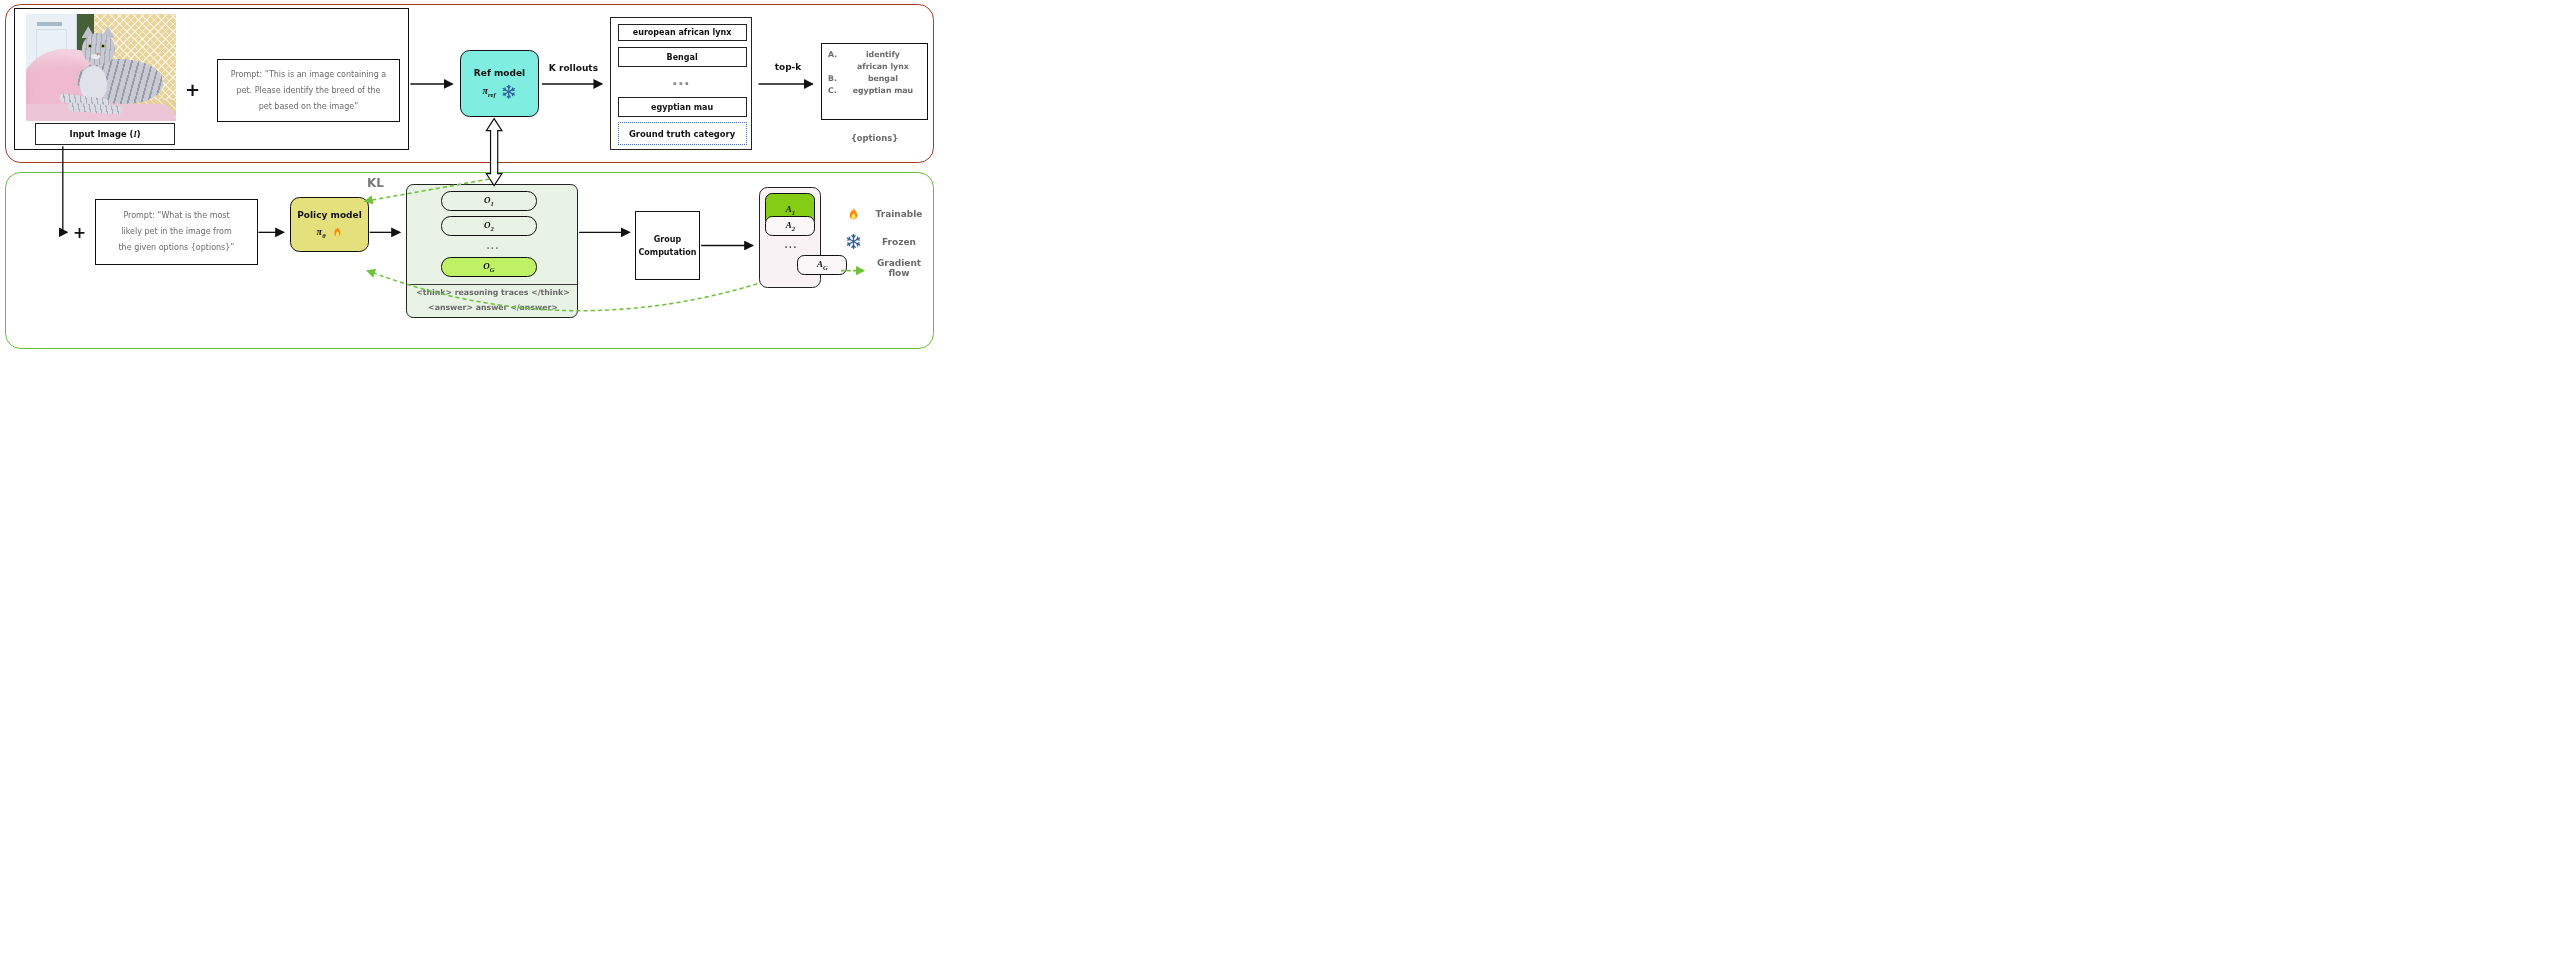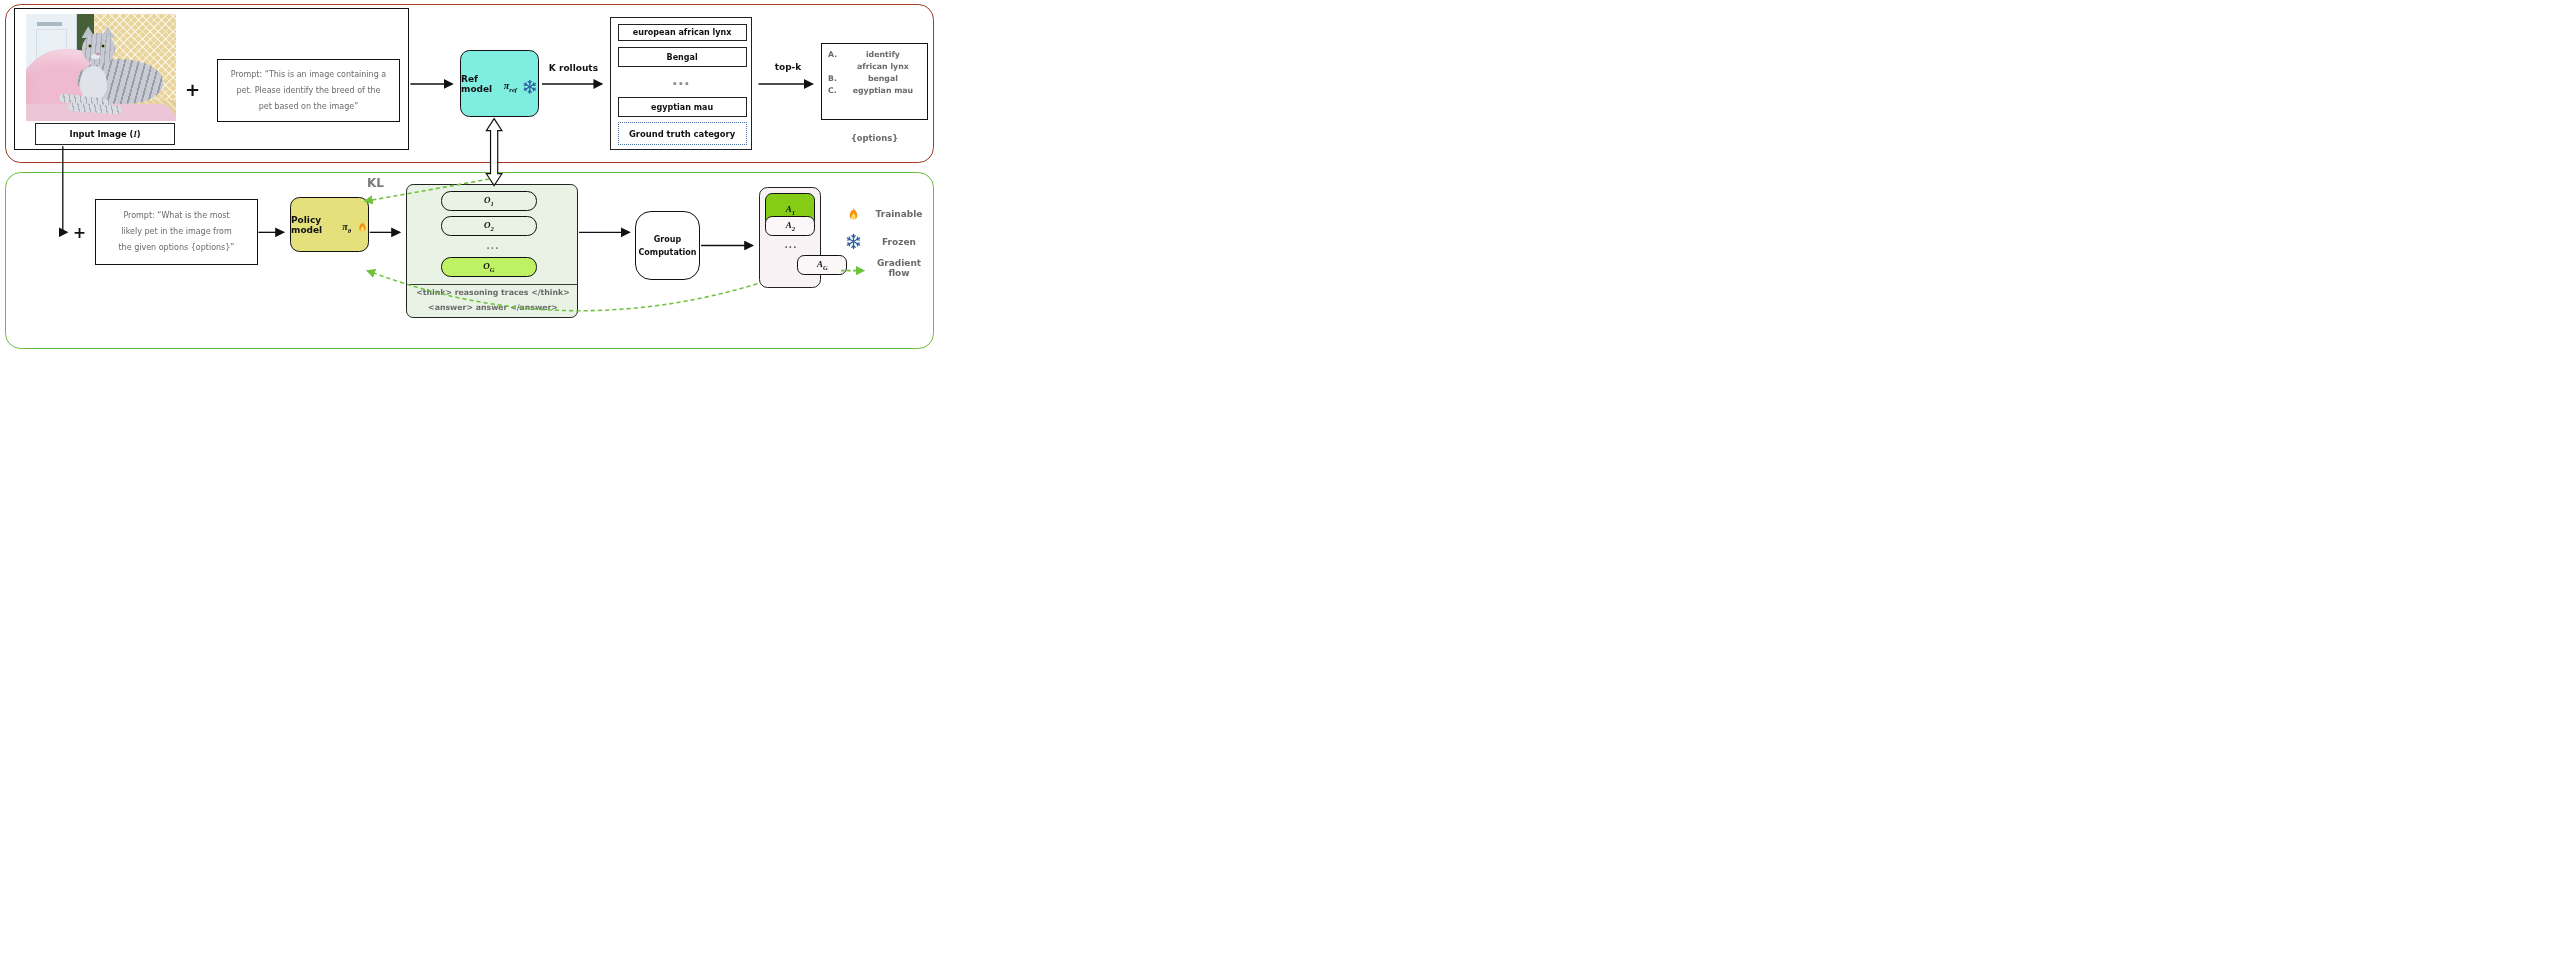--- a/index.html
+++ b/index.html
@@ -20,7 +20,7 @@
   .graytext{color:#6a6a6a; font-weight:700;}
   .item{display:flex; align-items:center; justify-content:center; font-weight:700; font-size:8px; color:#111;}
   .gtbox{border:1.2px dotted #4A6FA5; background:#ffffff;}
-  .modelbox{border:1.2px solid #111111; border-radius:9.6px; display:flex; flex-direction:row;
+  .modelbox{border:1.2px solid #111111; border-radius:9.6px; display:flex; flex-direction:column;
             align-items:center; justify-content:center;}
   .model-title{font-weight:700; font-size:9px; color:#111;}
   .sym{font-family:Liberation Serif, serif; font-style:italic; font-weight:600; font-size:10.2px; color:#111;}

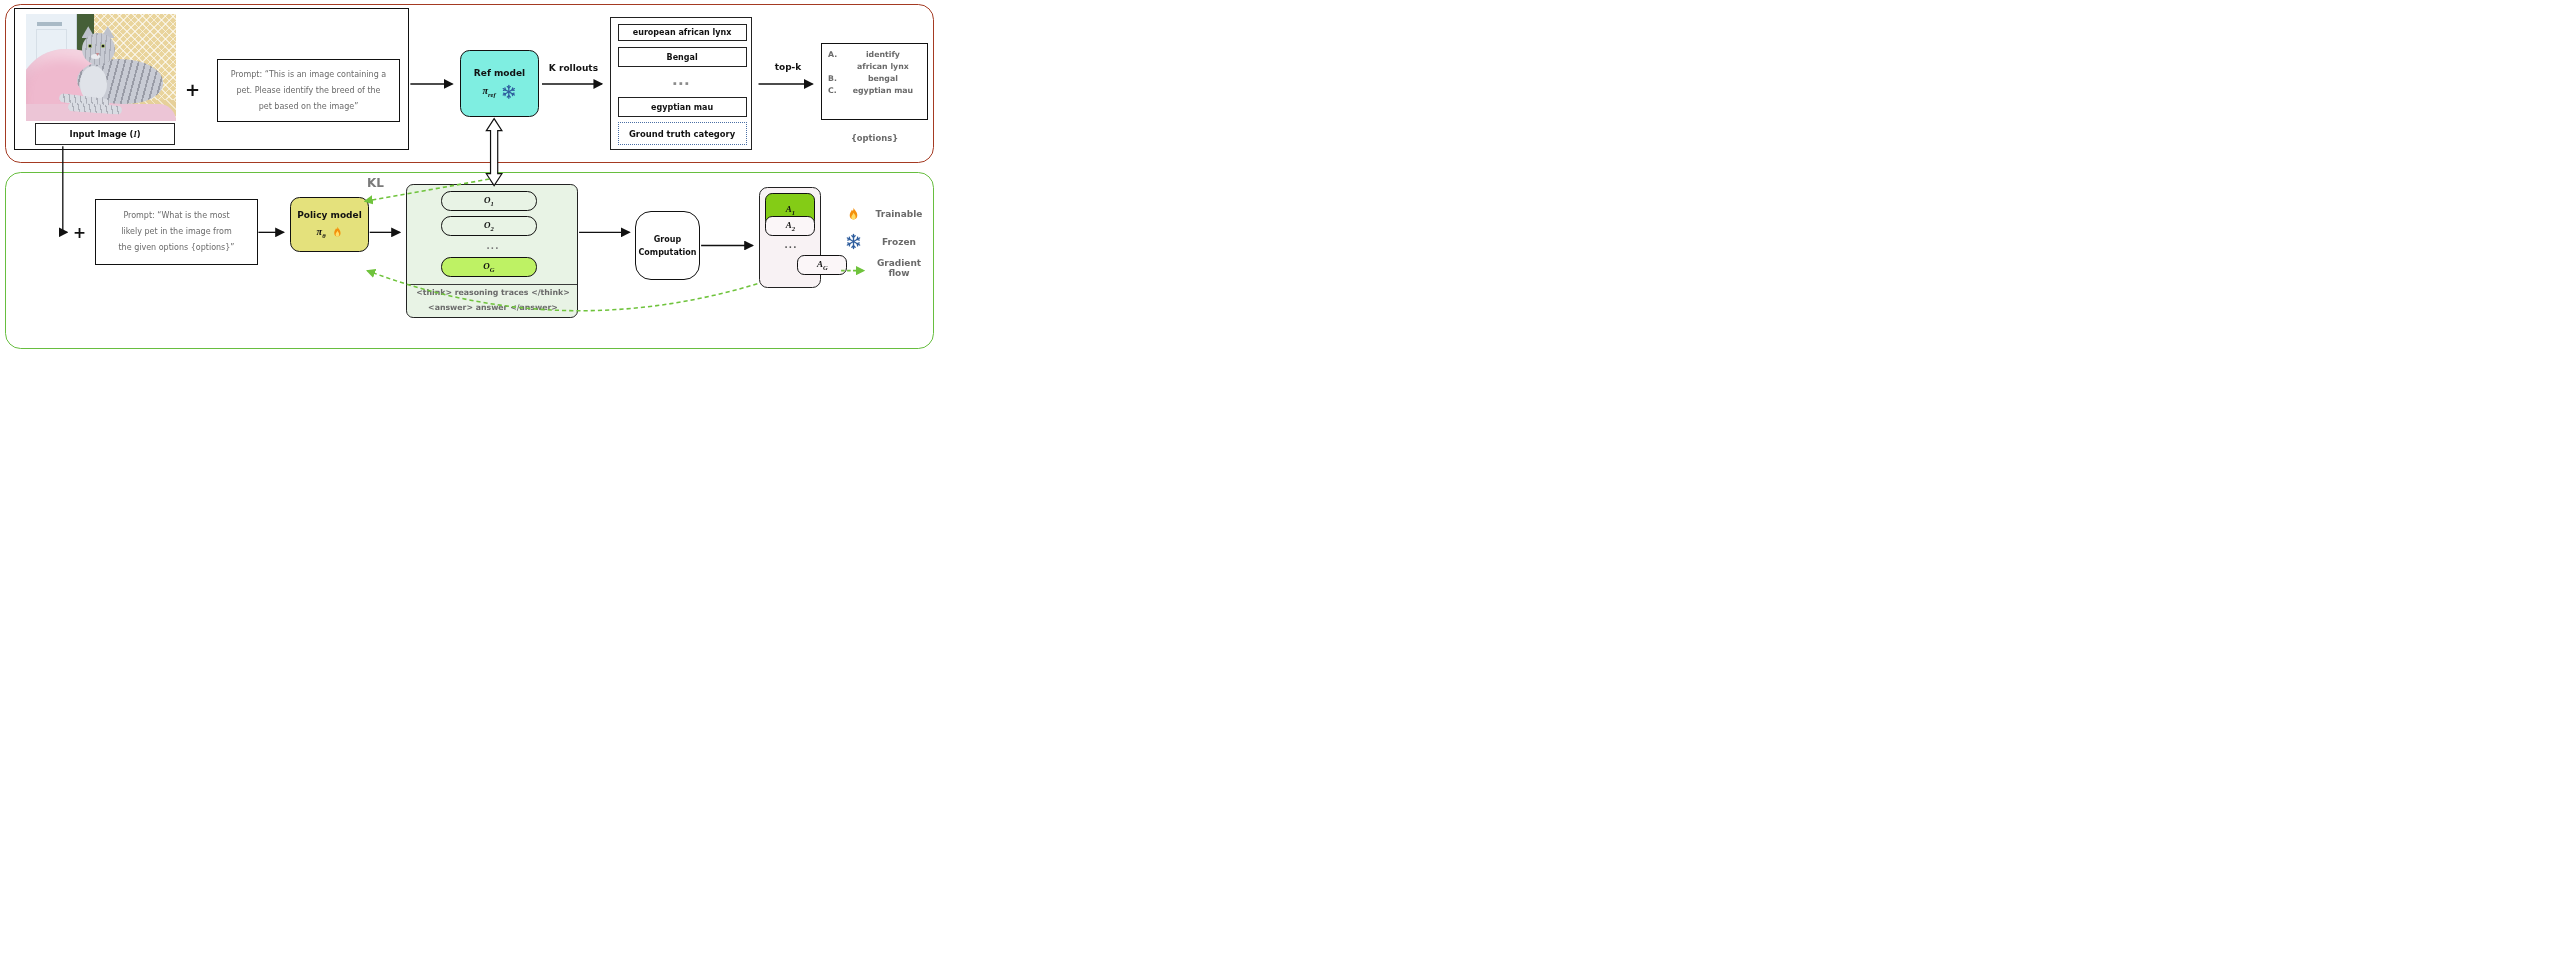--- a/index.html
+++ b/index.html
@@ -220,7 +220,7 @@
     <div class="abs graytext" style="left:0; top:118px; width:172px; text-align:center; font-size:7.8px;">&lt;answer&gt; answer &lt;/answer&gt;</div>
   </div>
 
-  <div class="abs modelbox" style="left:635px; top:211px; width:65px; height:69px; background:#ffffff; border-radius:16px;">
+  <div class="abs modelbox" style="left:635px; top:211px; width:65px; height:69px; background:#ffffff; border-radius:0;">
     <div class="caption" style="font-size:8px; line-height:13px;">
       <div>Group</div>
       <div>Computation</div>

